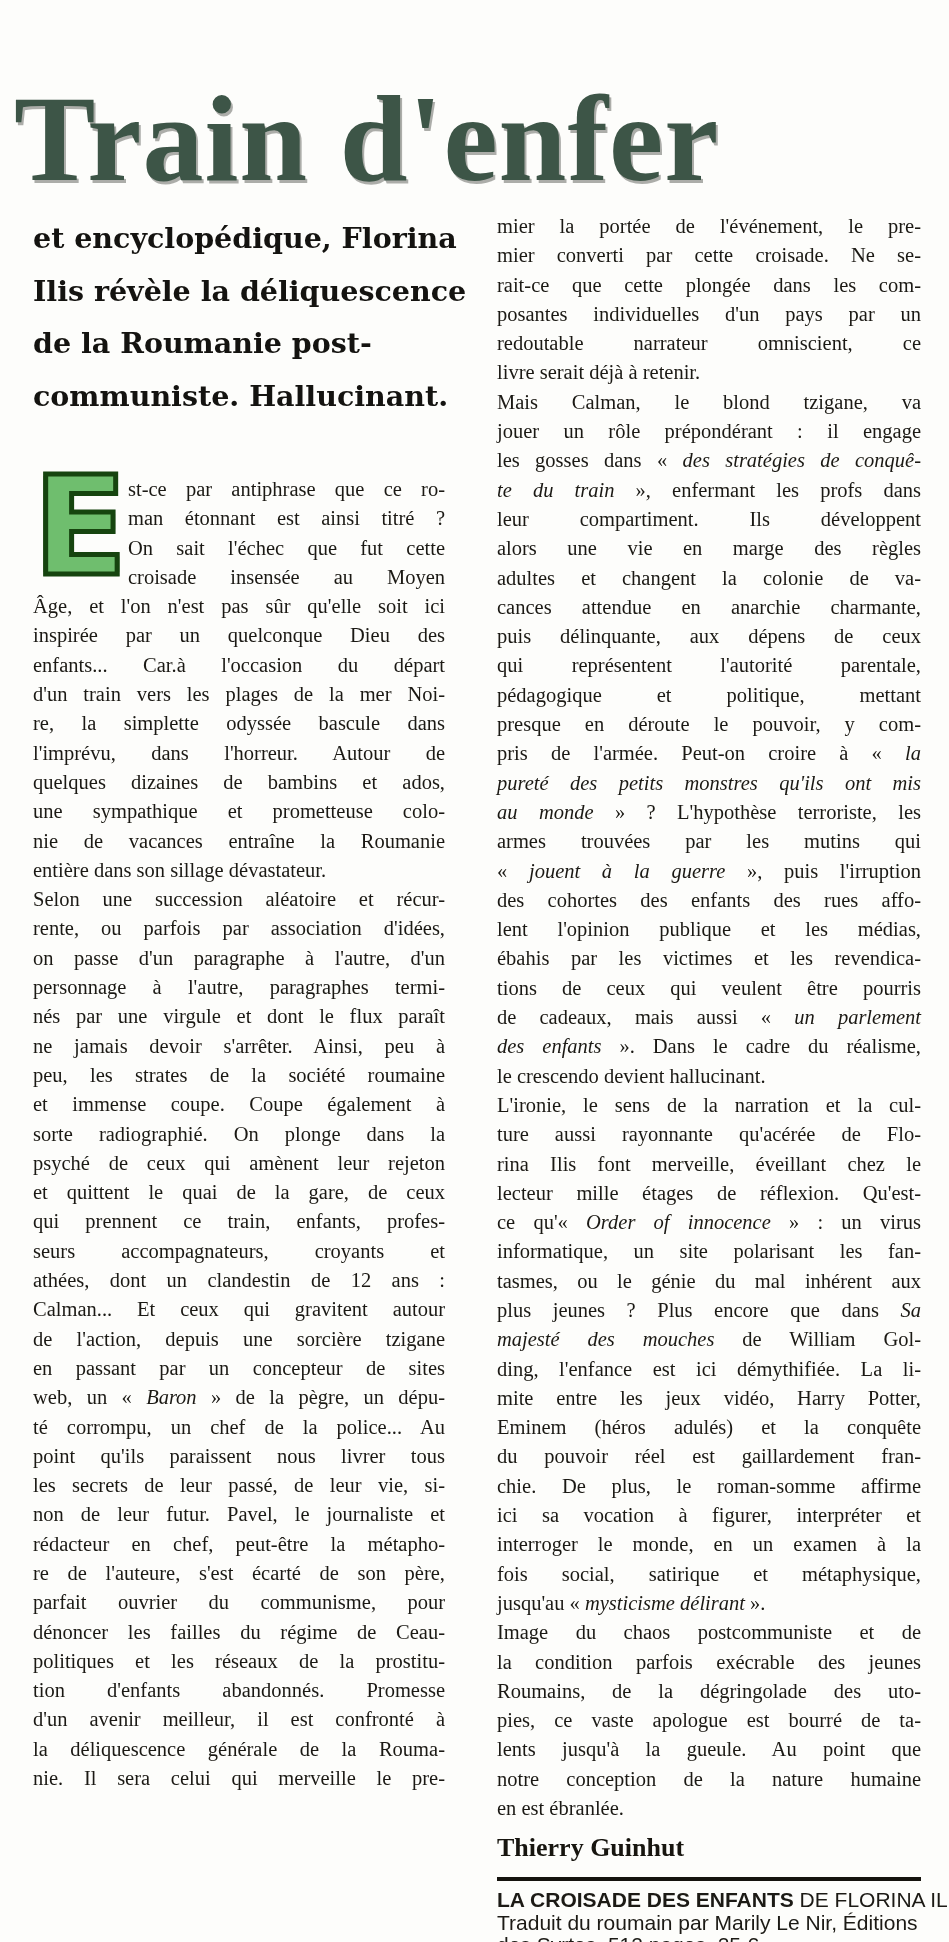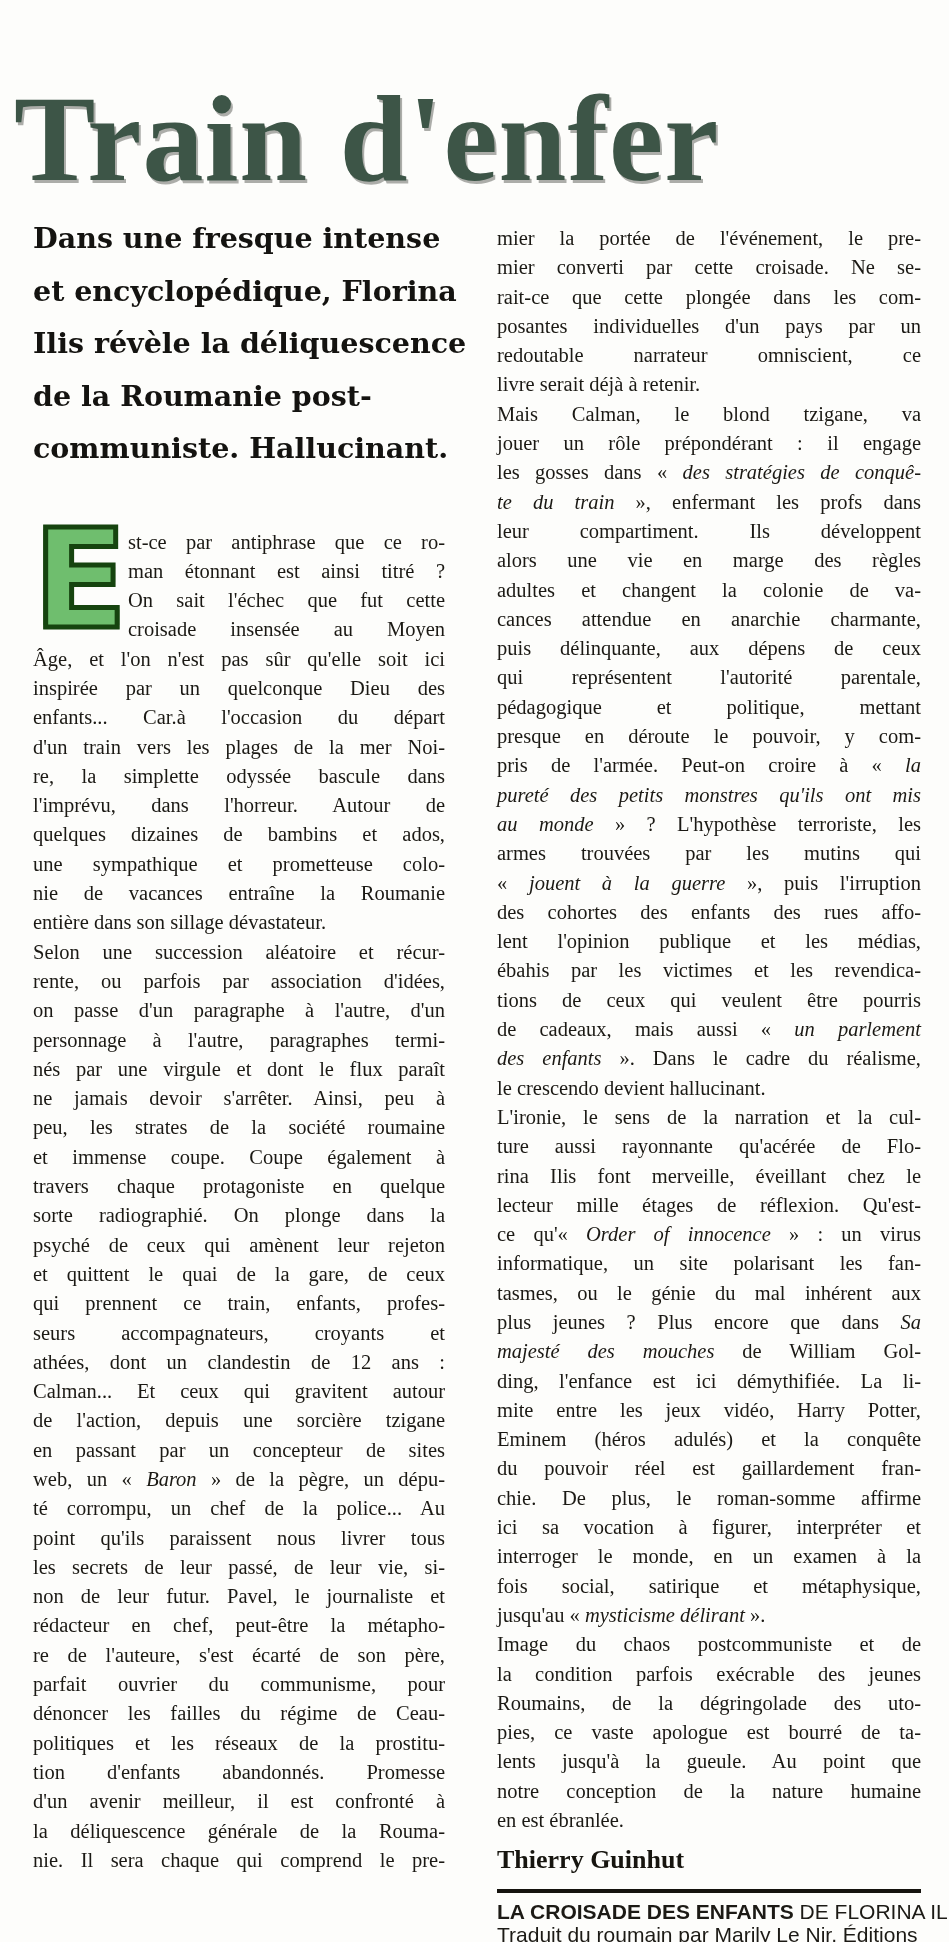--- a/index.html
+++ b/index.html
@@ -60,7 +60,6 @@
 
 <div class="col-left">
   <div class="intro">
-    <div class="iline">Dans une fresque intense</div>
     <div class="iline">et encyclopédique, Florina</div>
     <div class="iline">Ilis révèle la déliquescence</div>
     <div class="iline">de la Roumanie post-</div>

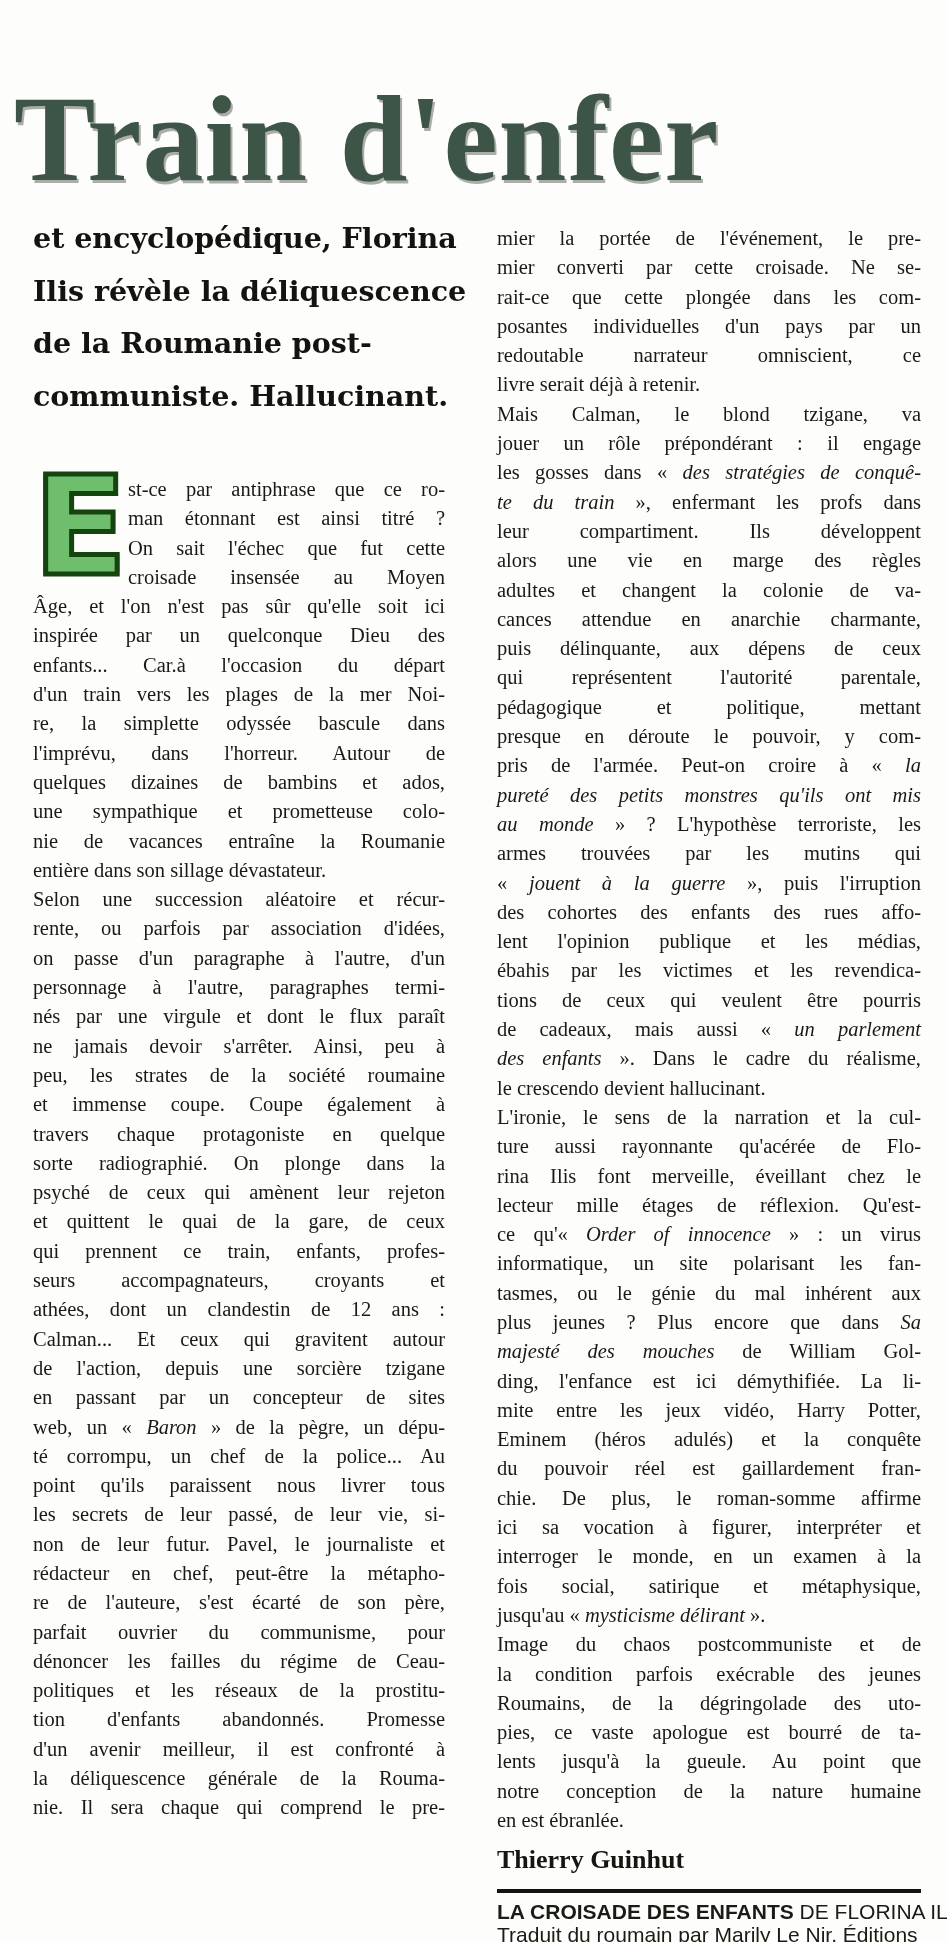--- a/index.html
+++ b/index.html
@@ -121,7 +121,7 @@
 </div>
 
 <div class="col-right">
-  <div class="article" style="margin-top:12px;">
+  <div class="article" style="margin-top:0;">
       <div class="para">
         <div class="line">mier la portée de l'événement, le pre-</div>
         <div class="line">mier converti par cette croisade. Ne se-</div>

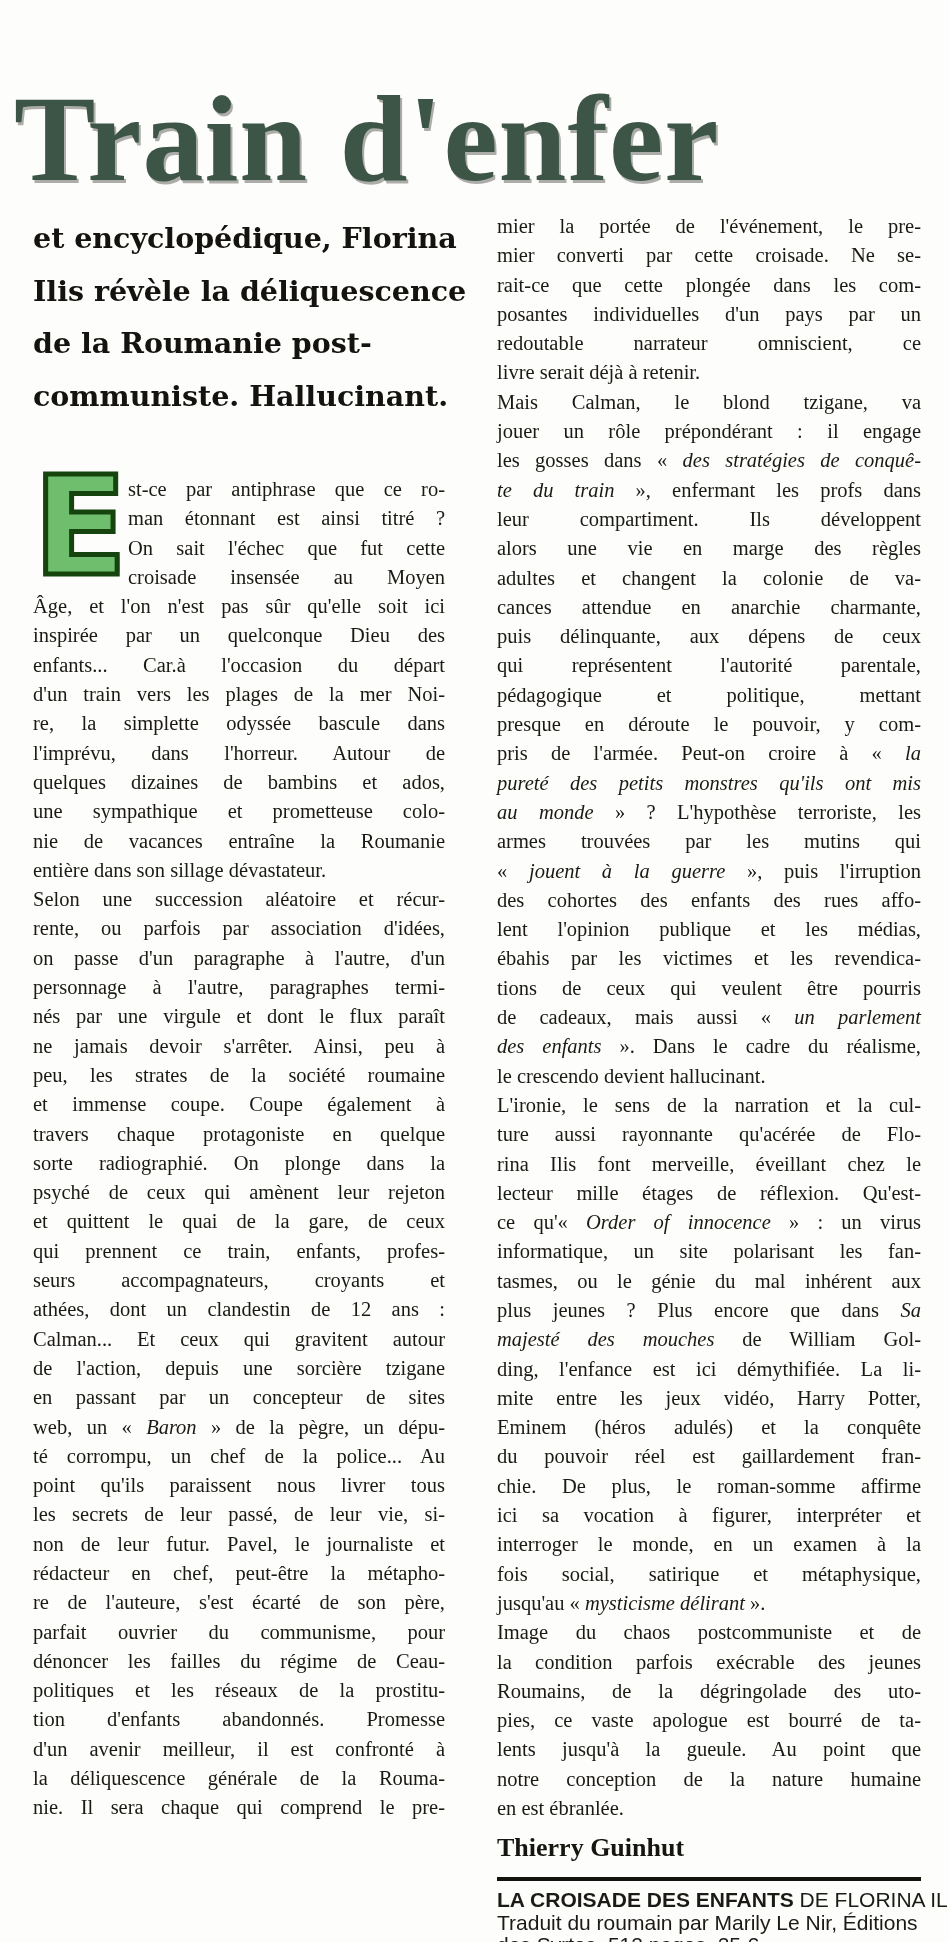--- a/index.html
+++ b/index.html
@@ -92,7 +92,6 @@
         <div class="line">ne jamais devoir s'arrêter. Ainsi, peu à</div>
         <div class="line">peu, les strates de la société roumaine</div>
         <div class="line">et immense coupe. Coupe également à</div>
-        <div class="line">travers chaque protagoniste en quelque</div>
         <div class="line">sorte radiographié. On plonge dans la</div>
         <div class="line">psyché de ceux qui amènent leur rejeton</div>
         <div class="line">et quittent le quai de la gare, de ceux</div>

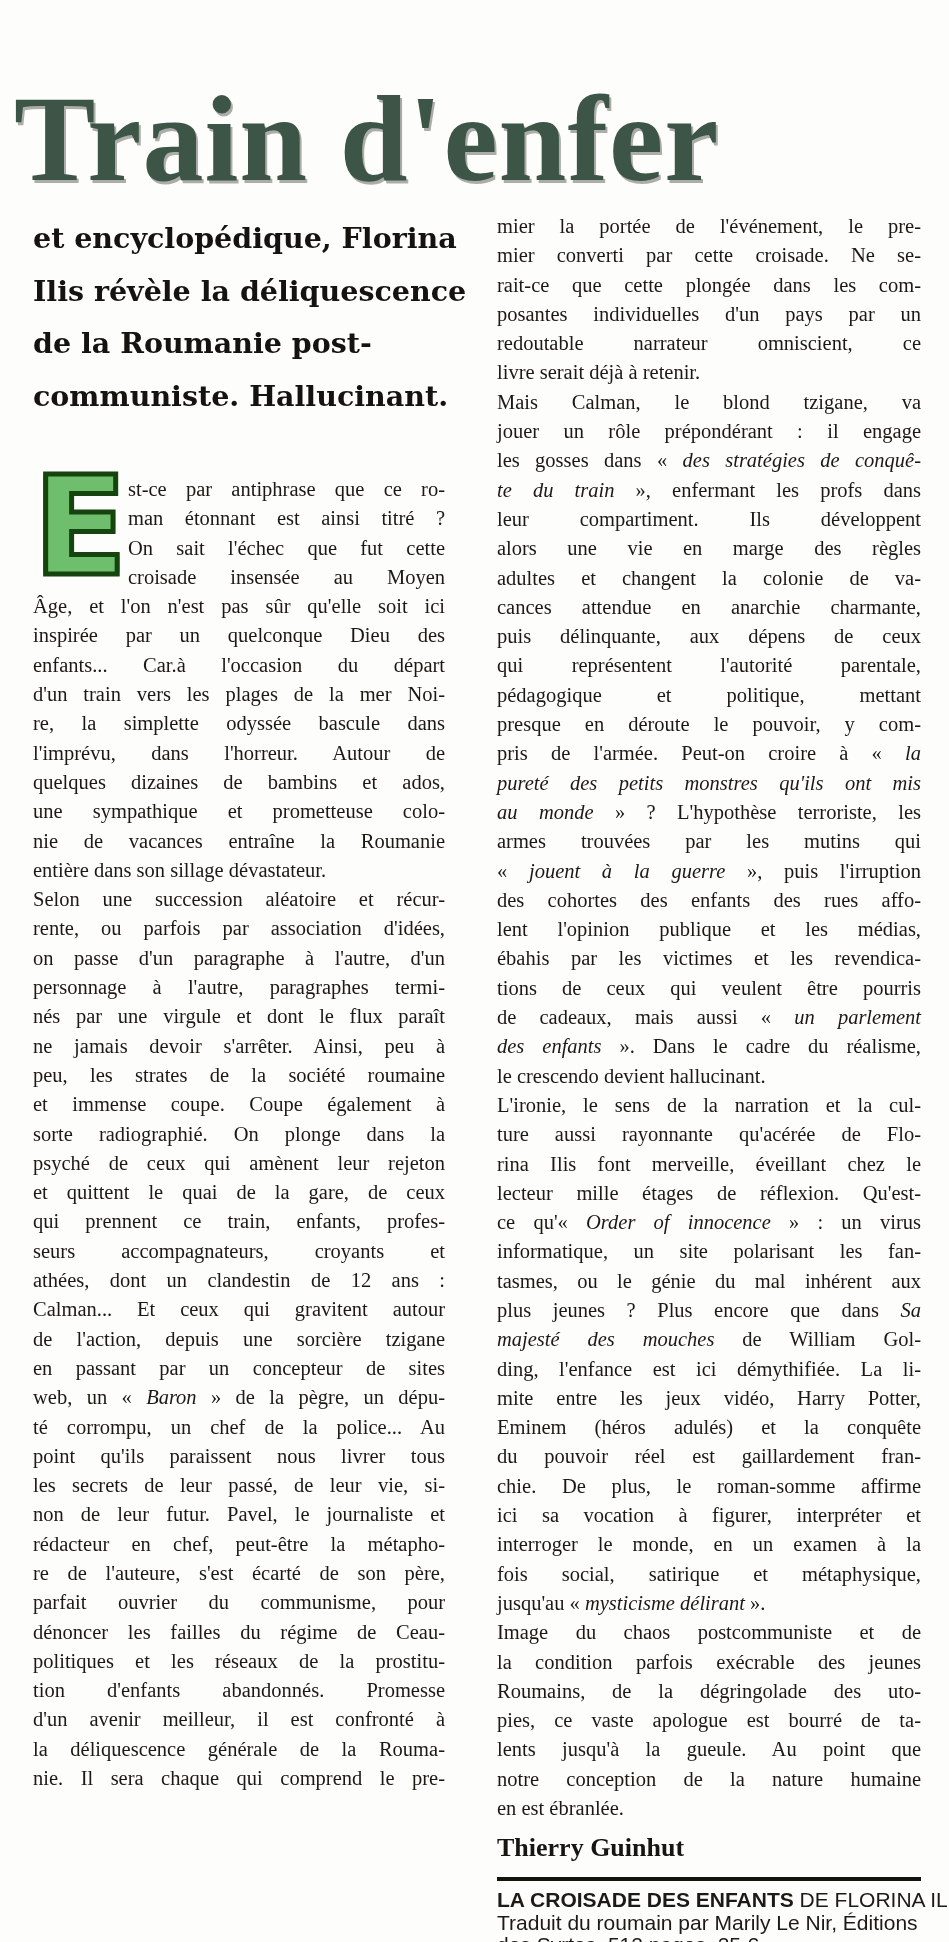--- a/index.html
+++ b/index.html
@@ -114,7 +114,7 @@
         <div class="line">tion d'enfants abandonnés. Promesse</div>
         <div class="line">d'un avenir meilleur, il est confronté à</div>
         <div class="line">la déliquescence générale de la Rouma-</div>
-        <div class="line">nie. Il sera chaque qui comprend le pre-</div>
+        <div class="line">nie. Il sera celui qui merveille le pre-</div>
       </div>
     </div>
 </div>

